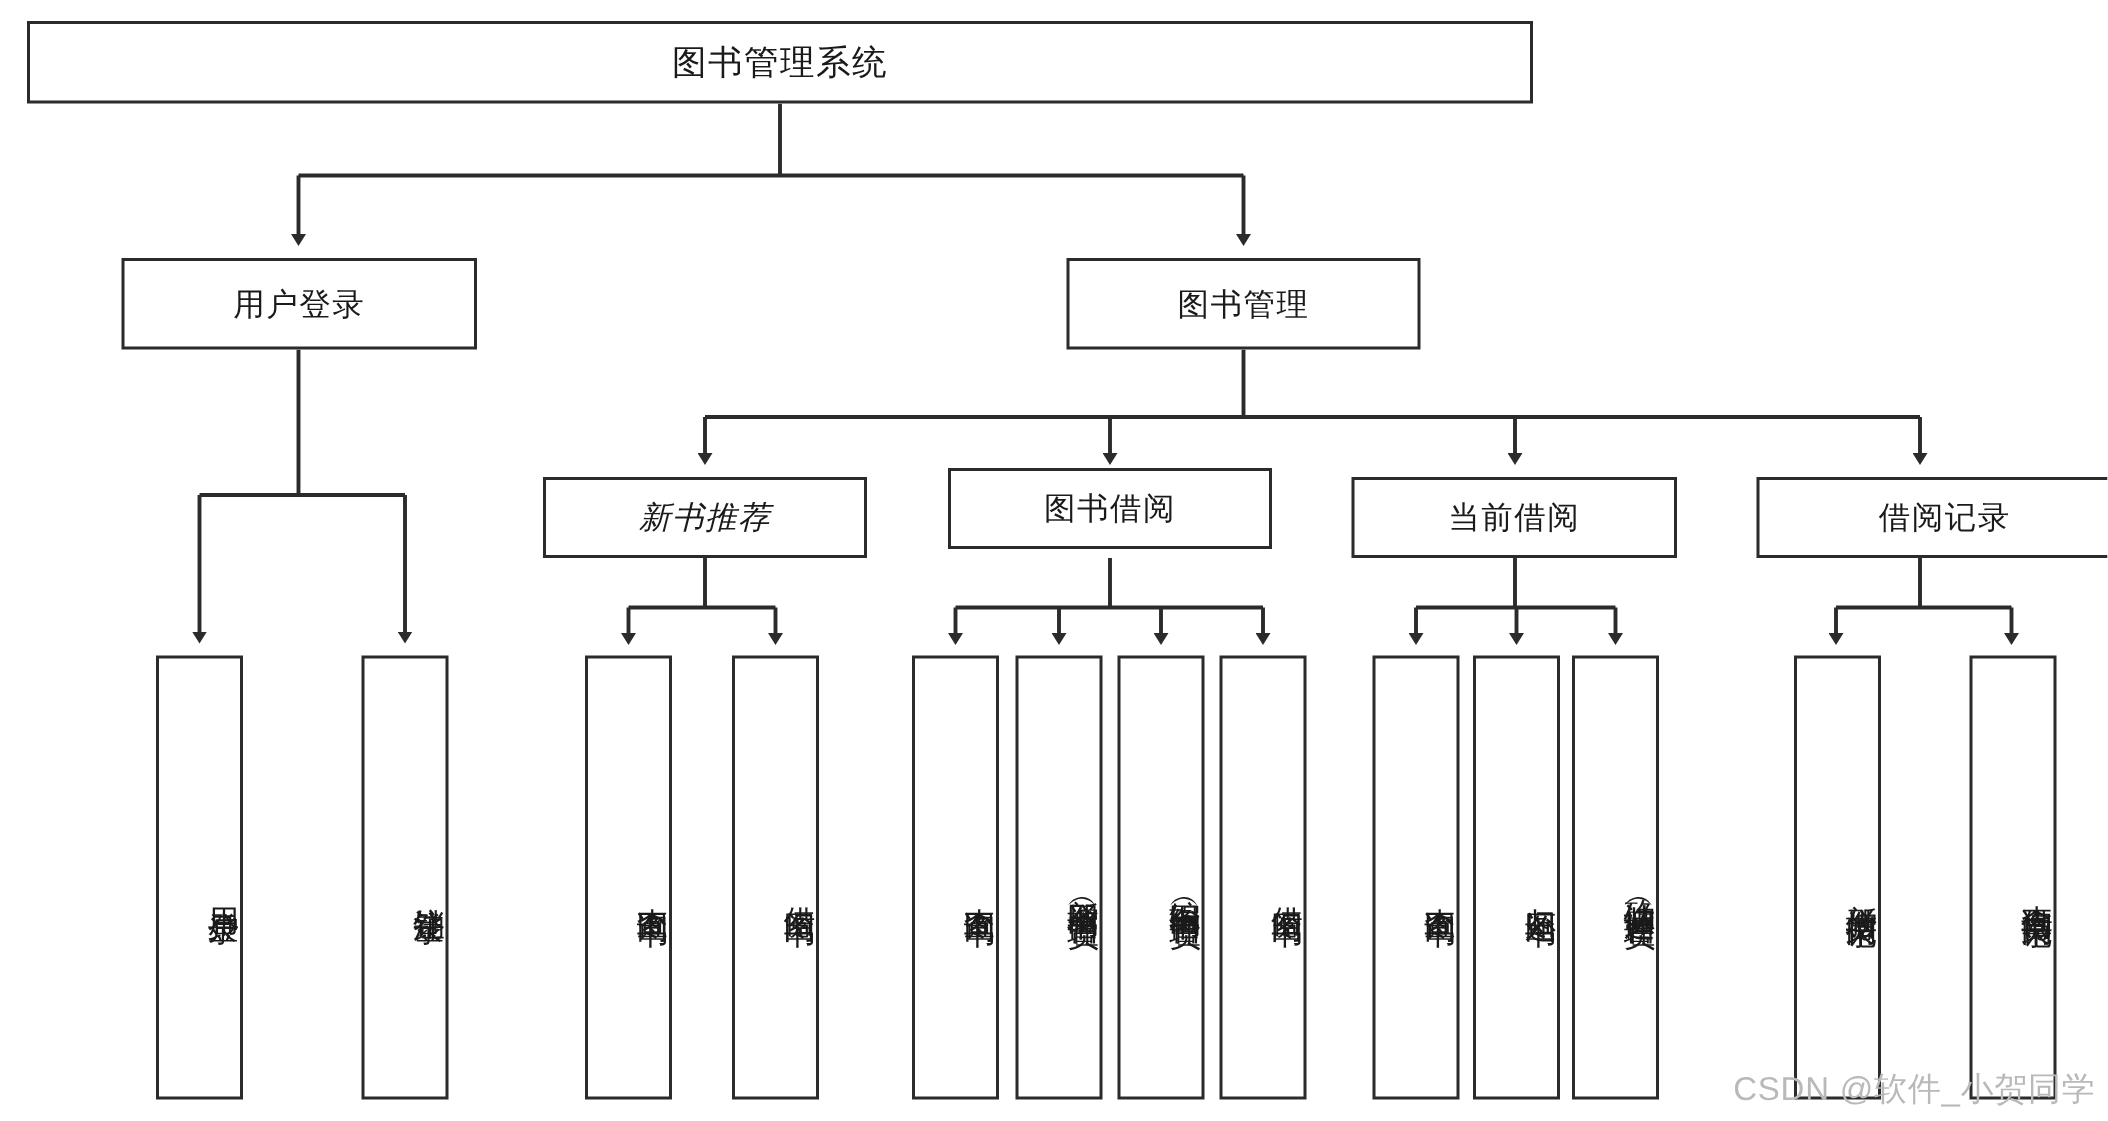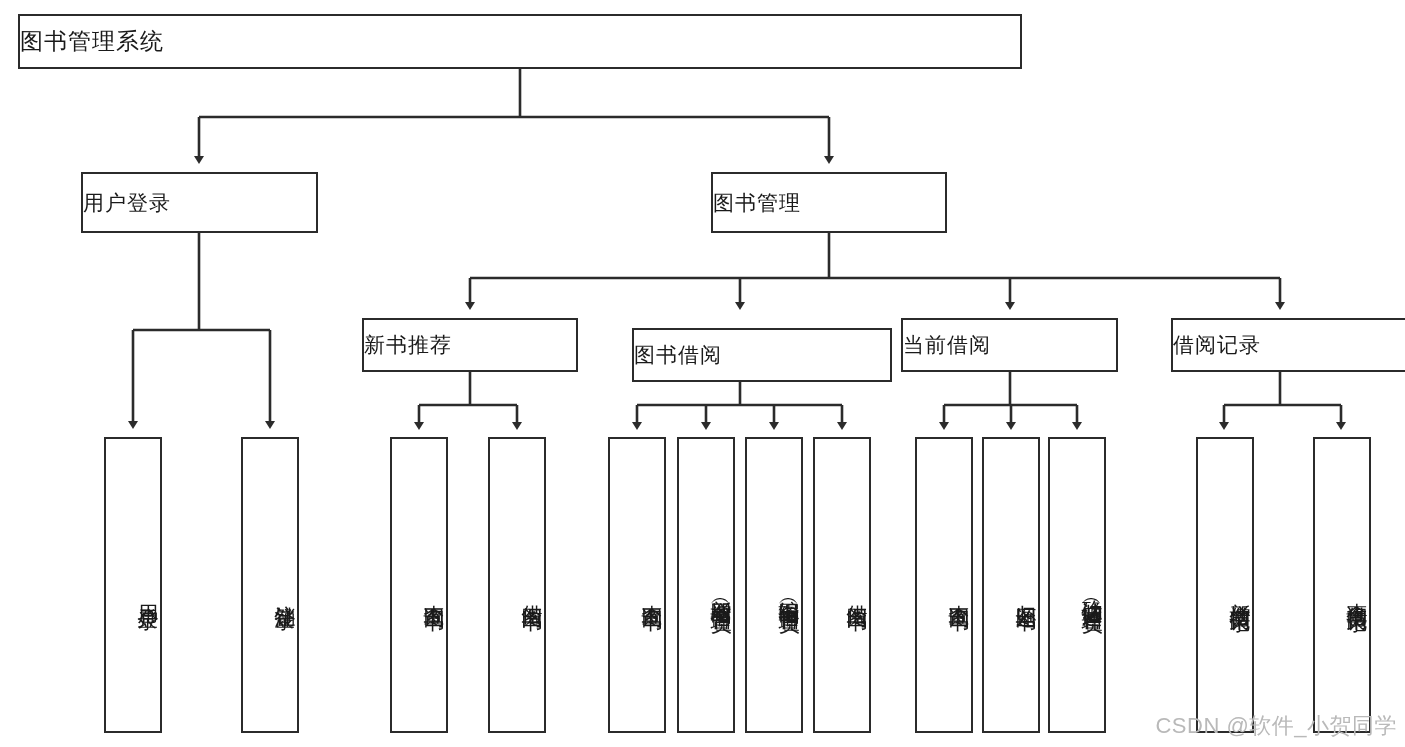--- a/index.html
+++ b/index.html
@@ -24,6 +24,7 @@
     background: #ffffff;
     display: flex;
     align-items: center;
+    justify-content: center;
     color: #1a1a1a;
     text-align: center;
   }

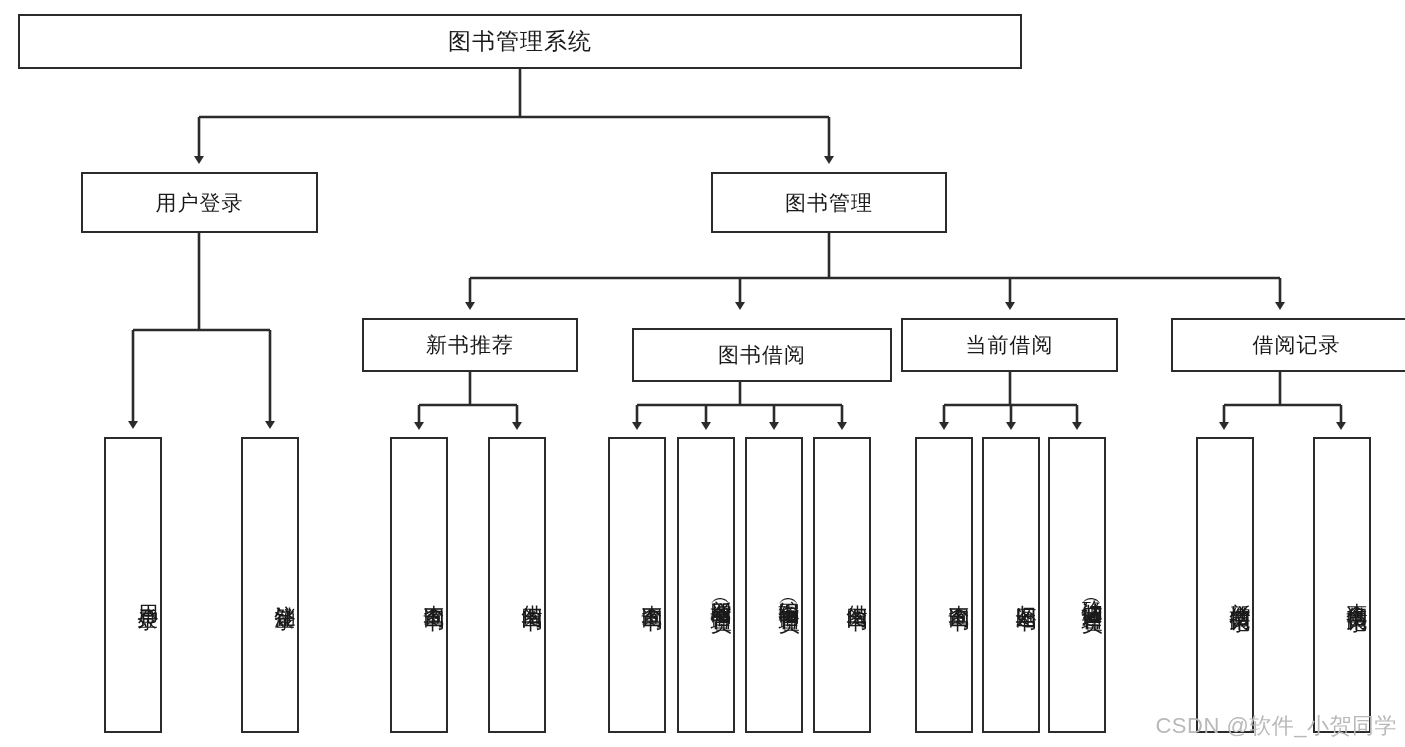--- a/index.html
+++ b/index.html
@@ -130,7 +130,7 @@
     <span>图书管理</span>
   </div>
 
-  <div class="node horiz" style="left:362px; top:318px; width:216px; height:54px;">
+  <div class="node horiz" style="left:362px; top:318px; width:216px; height:54px;font-style:italic;">
     <span>新书推荐</span>
   </div>
   <div class="node horiz" style="left:632px; top:328px; width:260px; height:54px;">

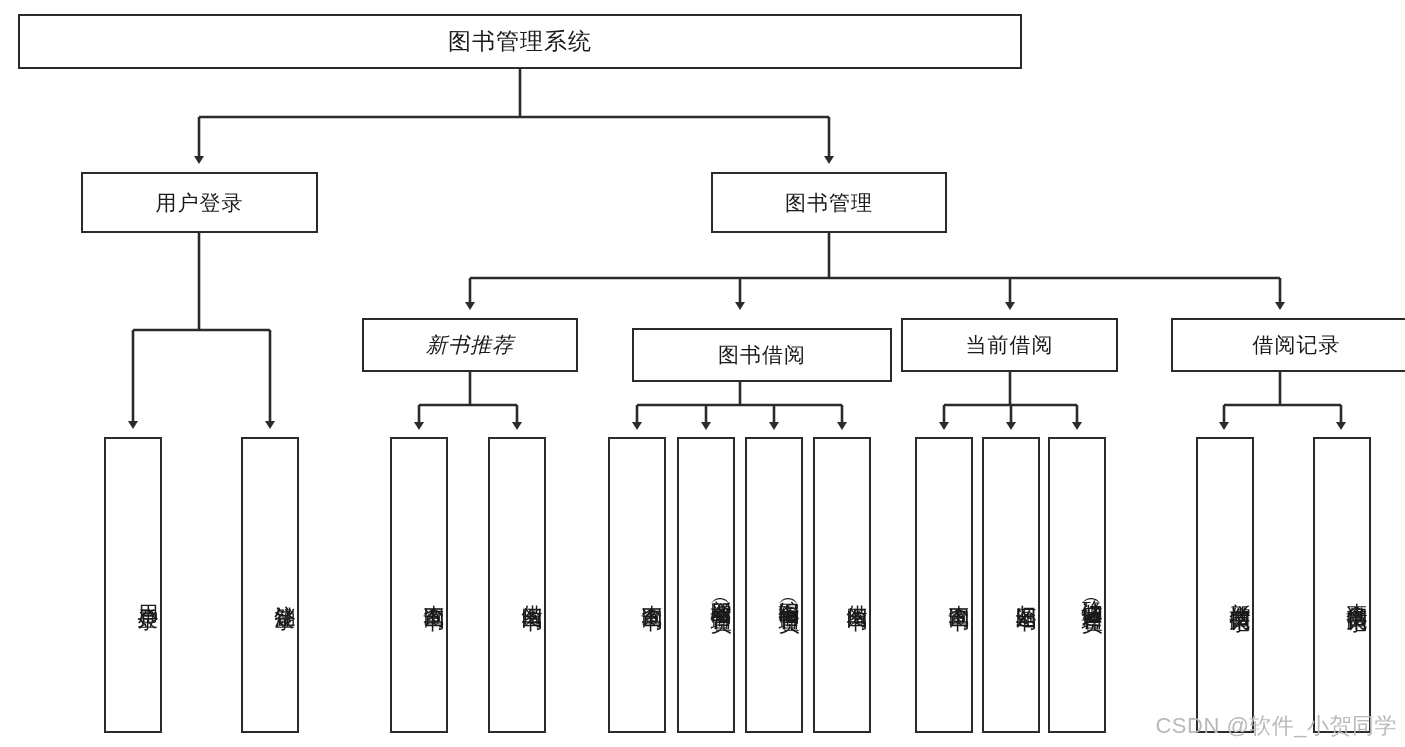--- a/index.html
+++ b/index.html
@@ -133,7 +133,7 @@
   <div class="node horiz" style="left:362px; top:318px; width:216px; height:54px;font-style:italic;">
     <span>新书推荐</span>
   </div>
-  <div class="node horiz" style="left:632px; top:328px; width:260px; height:54px;">
+  <div class="node horiz" style="left:632px; top:312px; width:216px; height:54px;">
     <span>图书借阅</span>
   </div>
   <div class="node horiz" style="left:901px; top:318px; width:217px; height:54px;">

